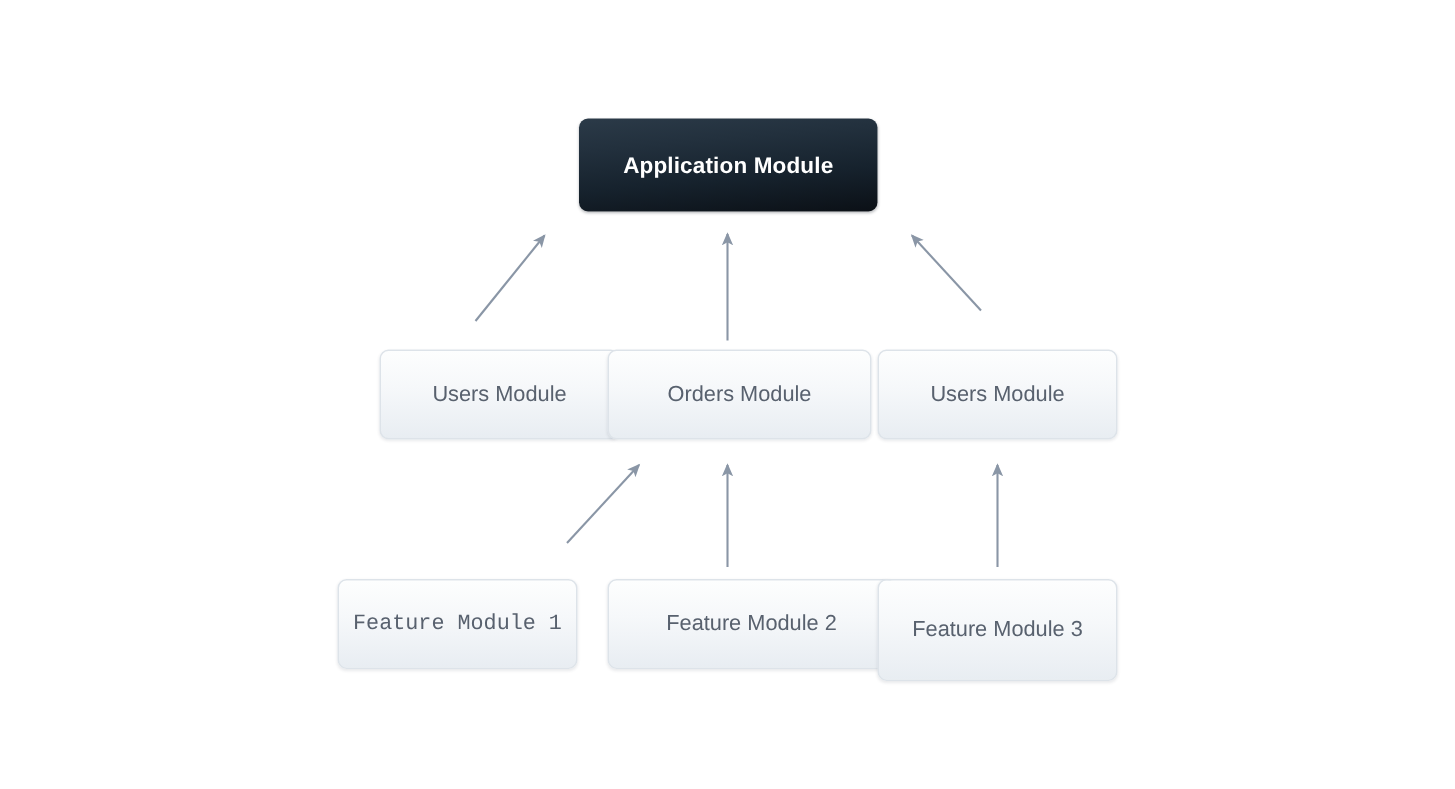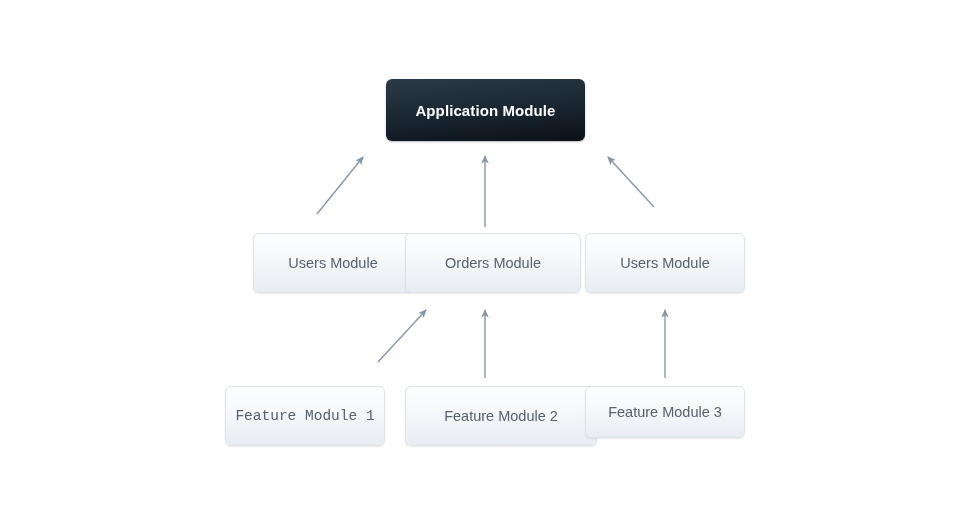--- a/index.html
+++ b/index.html
@@ -102,7 +102,7 @@
       <div class="node node-module" style="left: 405px; top: 386px; width: 192px; height: 60px;">
         <span class="node-label">Feature Module 2</span>
       </div>
-      <div class="node node-module" style="left: 585px; top: 386px; width: 160px; height: 52px;">
+      <div class="node node-module" style="left: 585px; top: 386px; width: 160px; height: 68px;">
         <span class="node-label">Feature Module 3</span>
       </div>
     </div>

